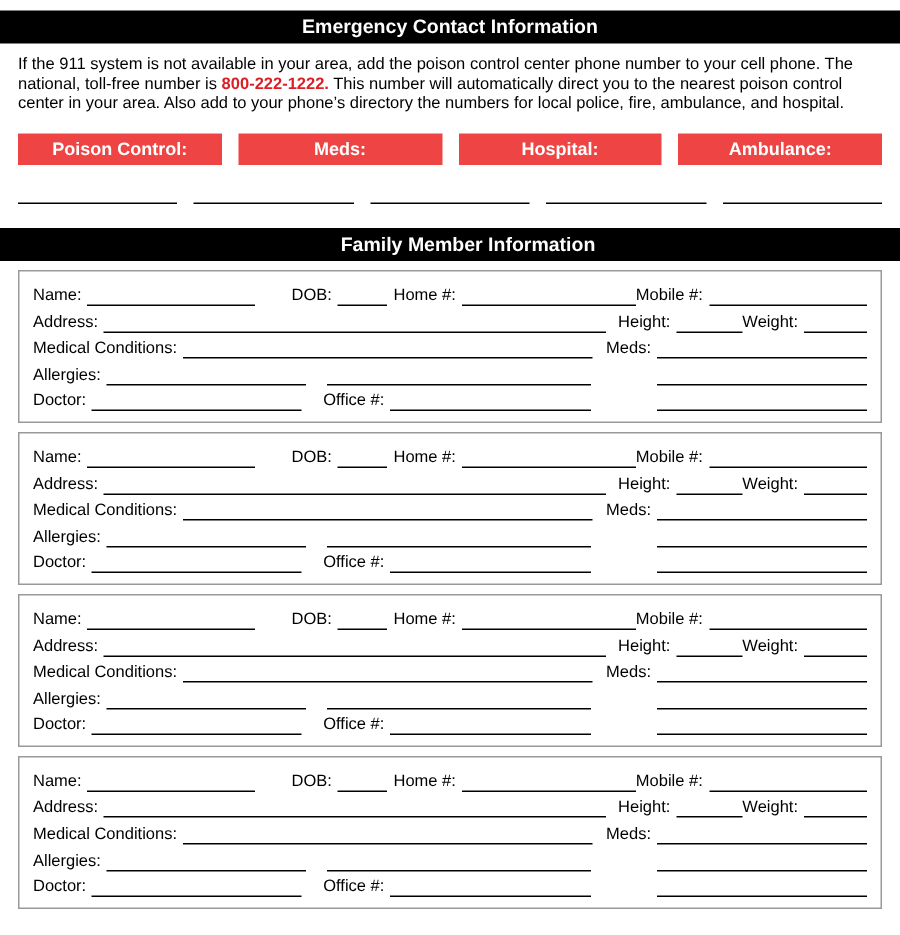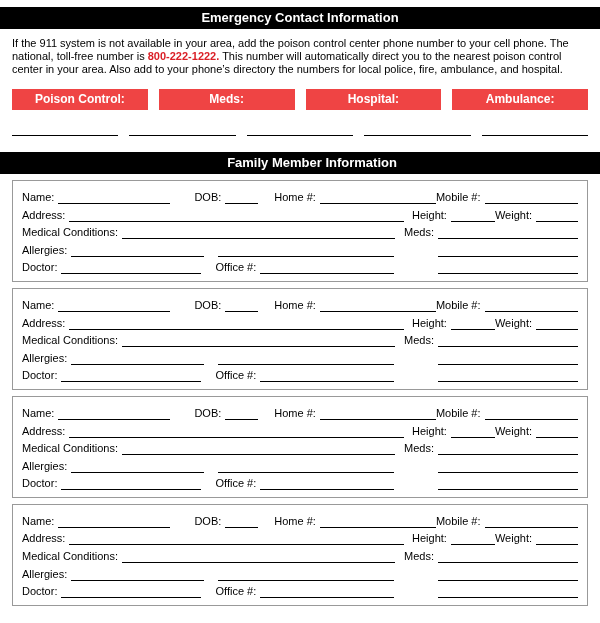--- a/index.html
+++ b/index.html
@@ -43,7 +43,7 @@
   .ln { border-bottom:1.2px solid #000; height:12px; margin-left:4px; }
   .grow { flex:1; }
   .ml8 { margin-left:8px; } .ml9 { margin-left:9px; } .ml10 { margin-left:24px; }
-  .ml12 { } .ml14 { margin-left:14px; } .ml16 { margin-left:16px; }
+  .ml12 { } .ml14 { margin-left:14px; } .ml16 { margin-left:4px; }
   .ml44 { margin-left:44px; }
   .w33 { width:33px; } .w42 { width:42px; } .w44 { width:44px; }
   .w112 { width:112px; } .w116 { width:116px; } .w133 { width:133px; }

